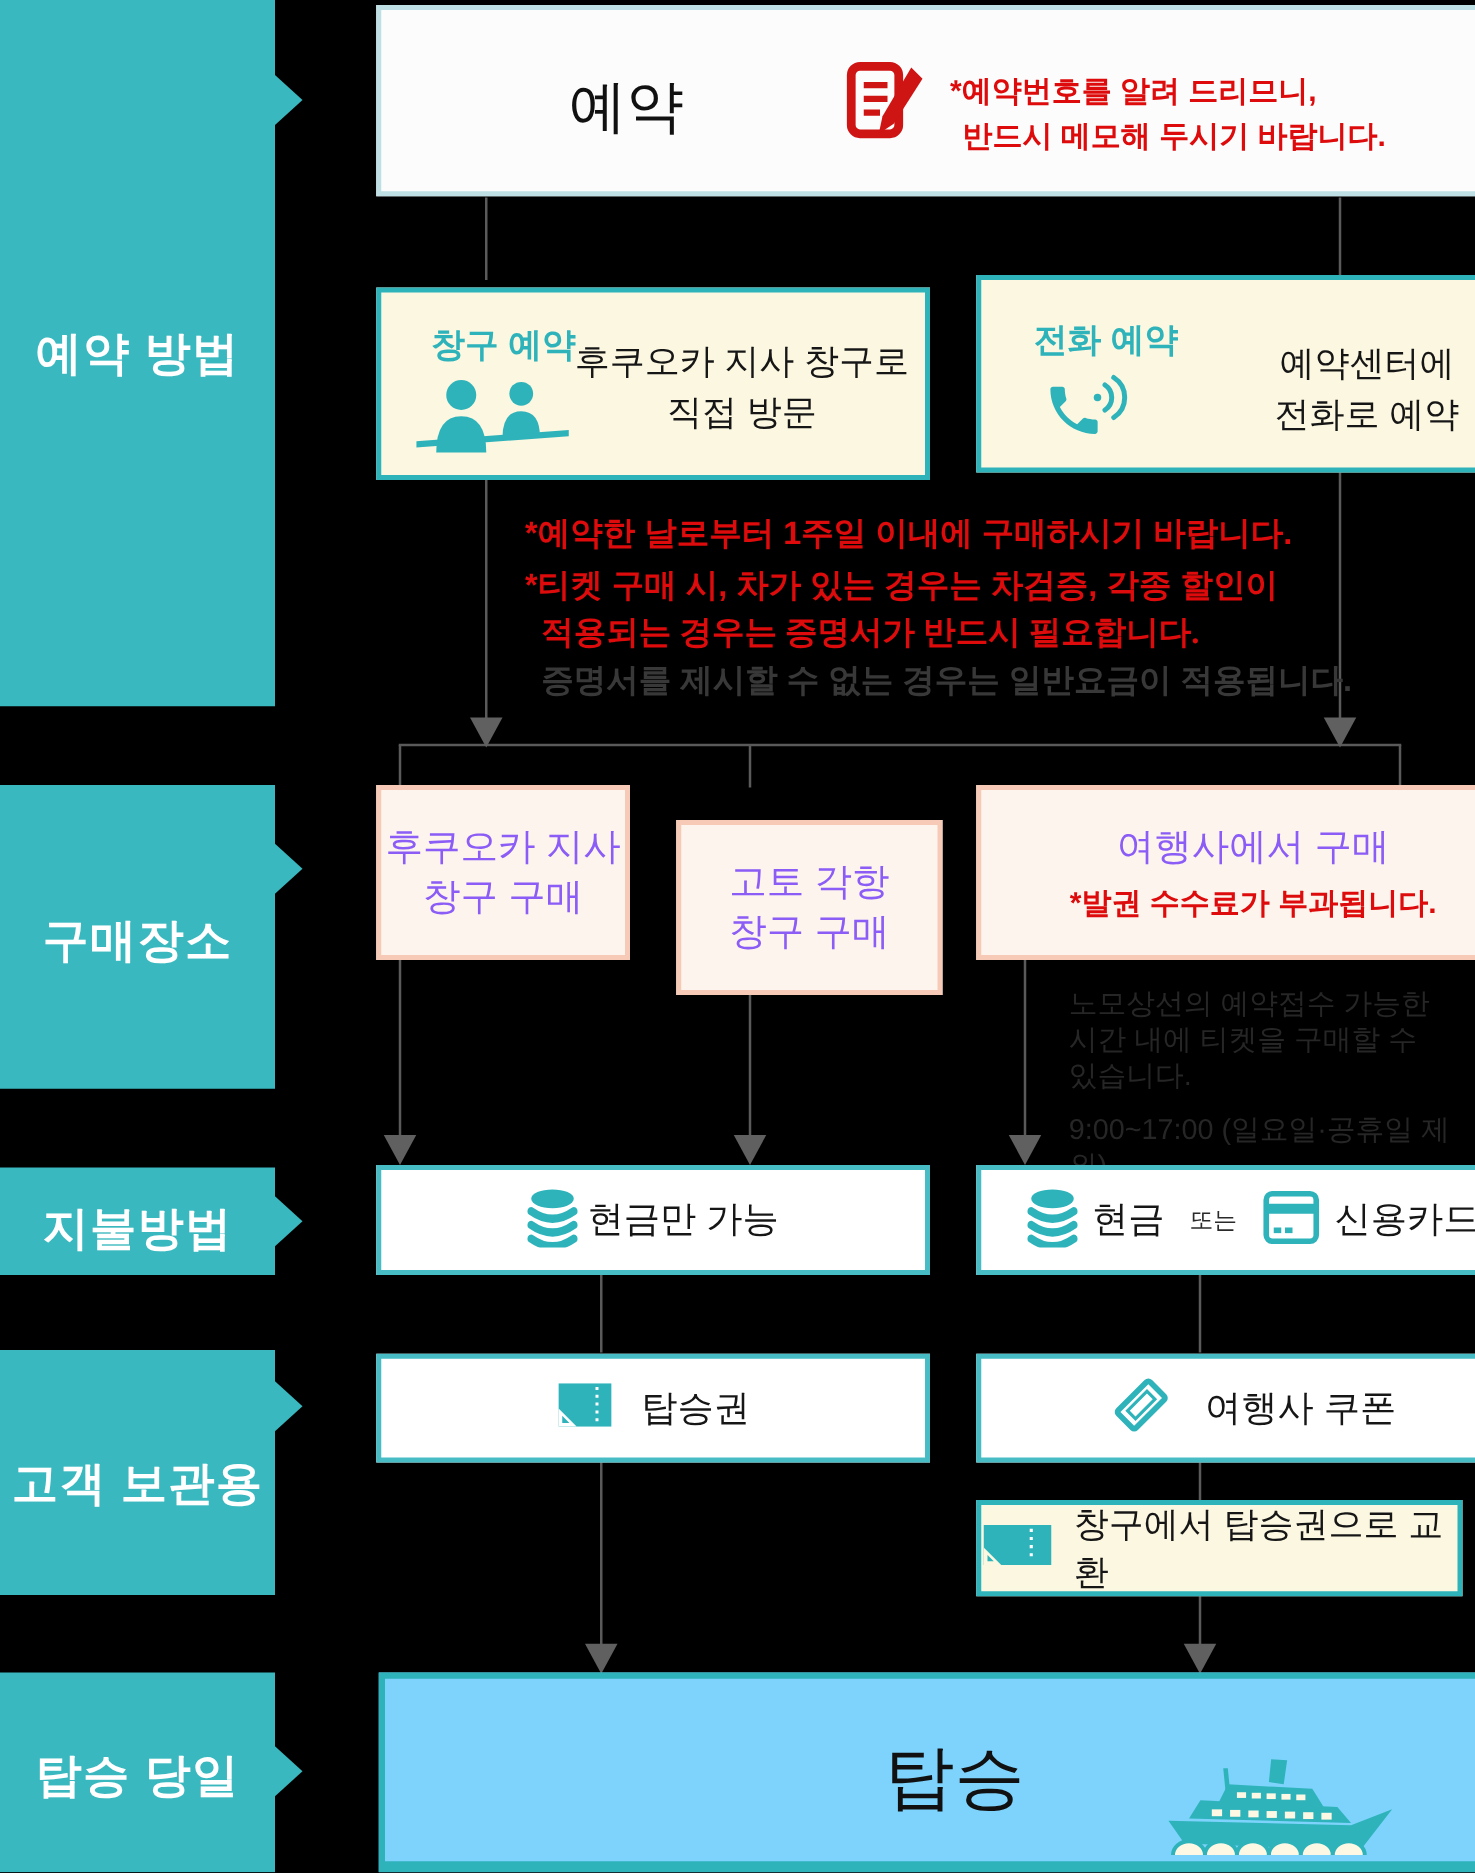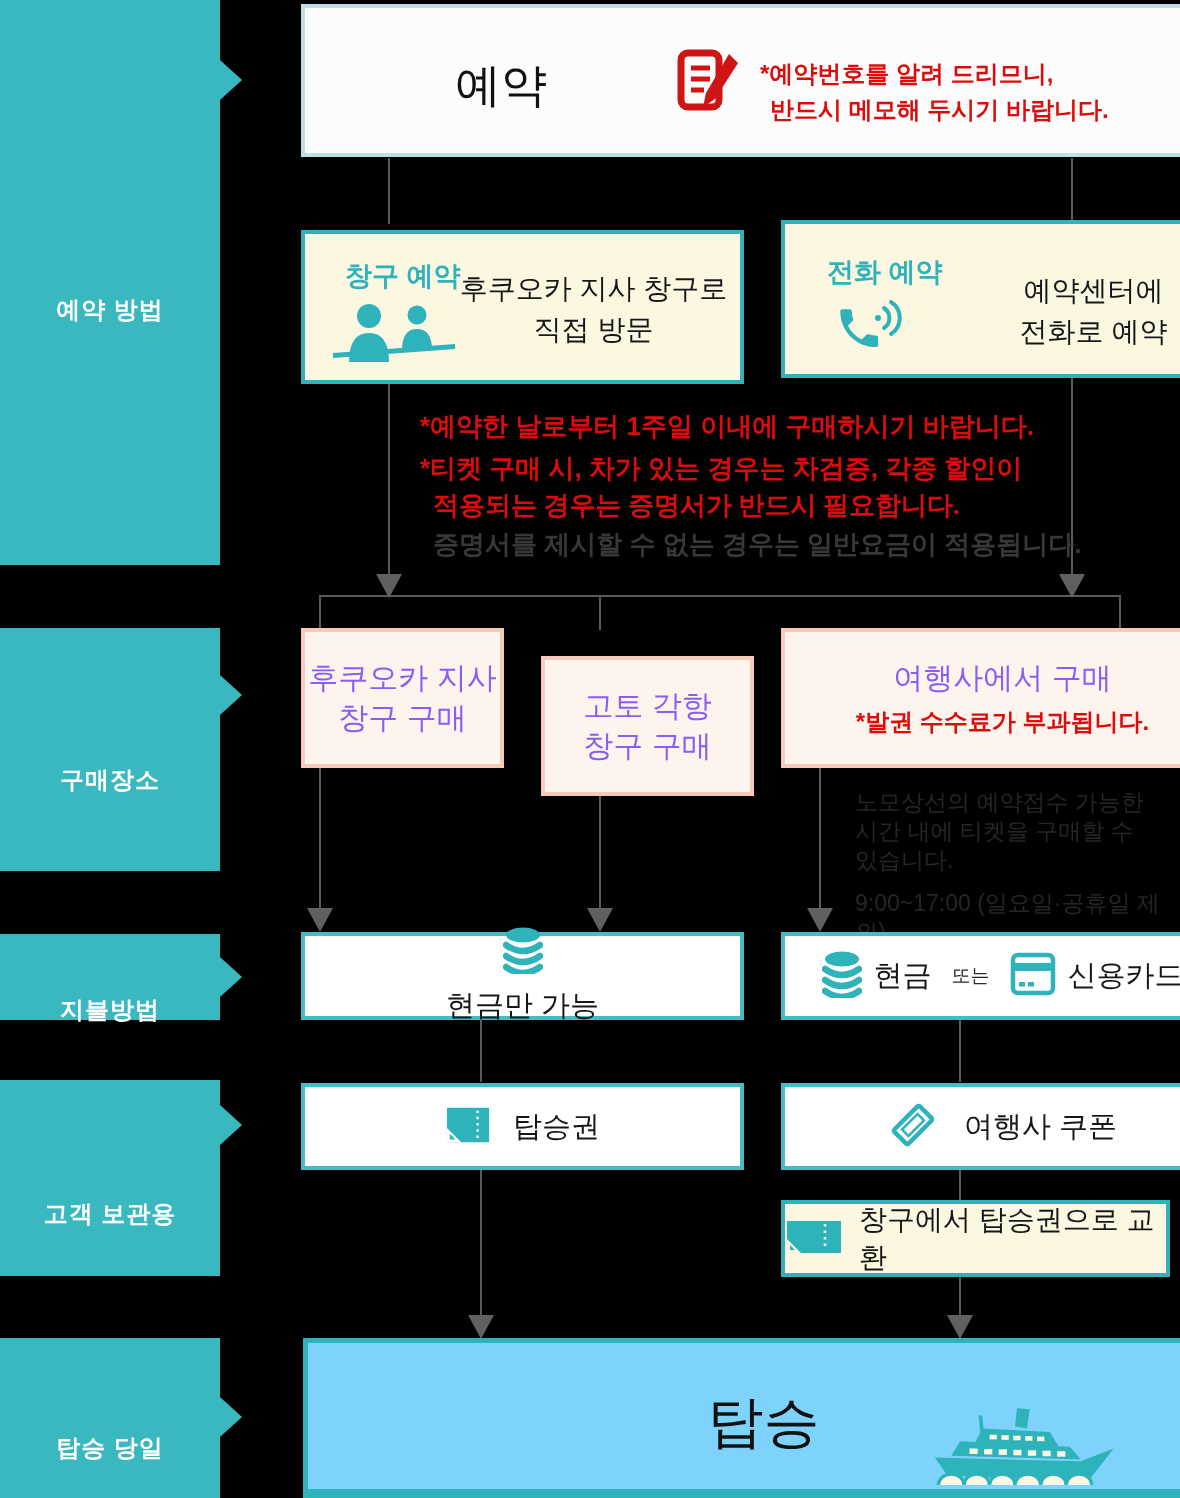--- a/index.html
+++ b/index.html
@@ -10,7 +10,7 @@
   .abs{position:absolute;box-sizing:border-box;}
   
   .side{background:#39b8bf;left:0;width:220px;}
-  .side-label{left:0;width:220px;text-align:center;color:#fff;font-size:24px;font-weight:700;letter-spacing:1px;margin-top:36px;}
+  .side-label{left:0;width:220px;text-align:center;color:#fff;font-size:37px;font-weight:700;letter-spacing:1px;}
   .side-arrow{width:0;height:0;border-top:20px solid transparent;border-bottom:20px solid transparent;border-left:22px solid #39b8bf;left:220px;}
   
   .vline{width:2px;background:#5a5a5a;}

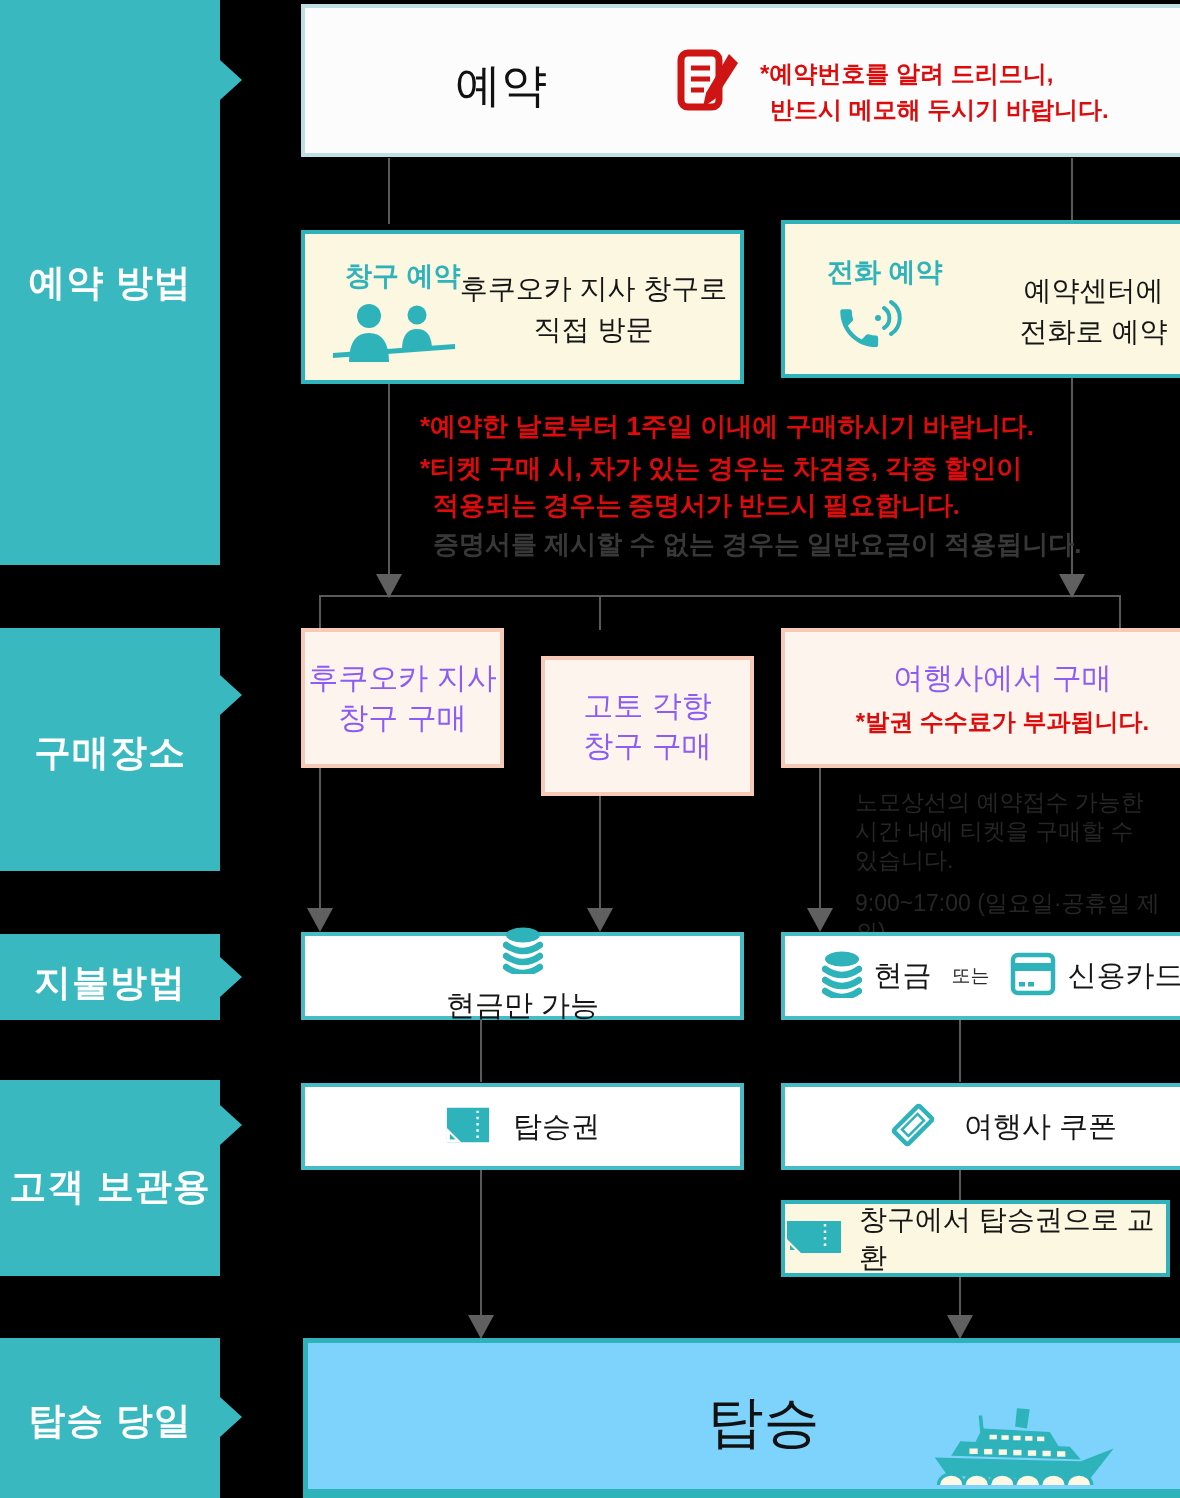--- a/index.html
+++ b/index.html
@@ -162,7 +162,7 @@
     <div style="margin-top:14px;">9:00~17:00 (일요일·공휴일 제외)</div>
   </div>
 
-  <div class="abs box white-box flexrow" style="left:257px;top:932px;width:443px;height:88px;gap:8px;flex-direction:column;">
+  <div class="abs box white-box flexrow" style="left:257px;top:932px;width:443px;height:88px;gap:8px;">
     <span>
       <svg width="40" height="48" viewBox="0 0 40 48">
         <ellipse cx="20" cy="9" rx="17" ry="7.5" fill="#2fb3bb"></ellipse>

